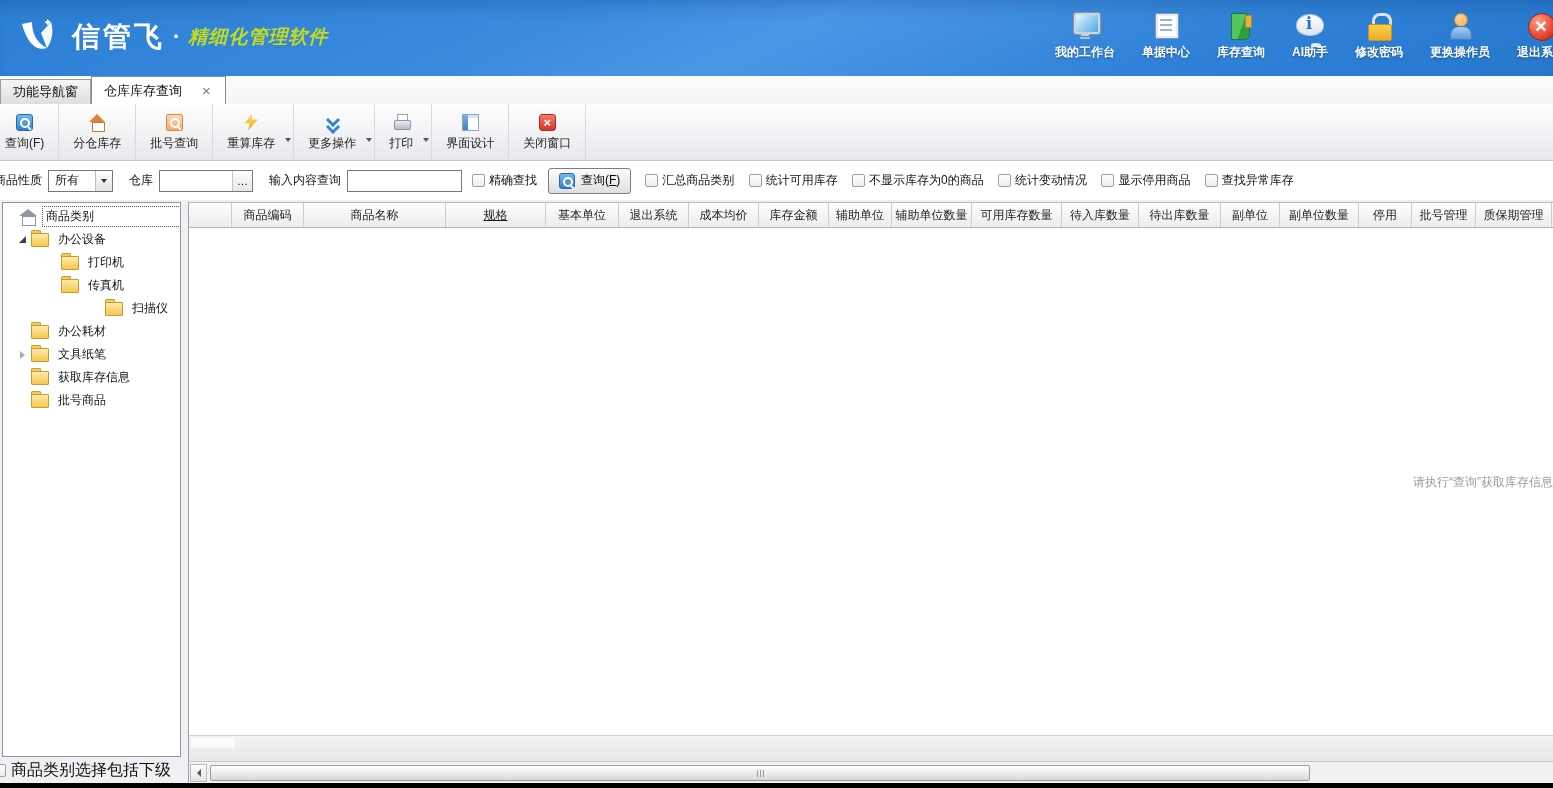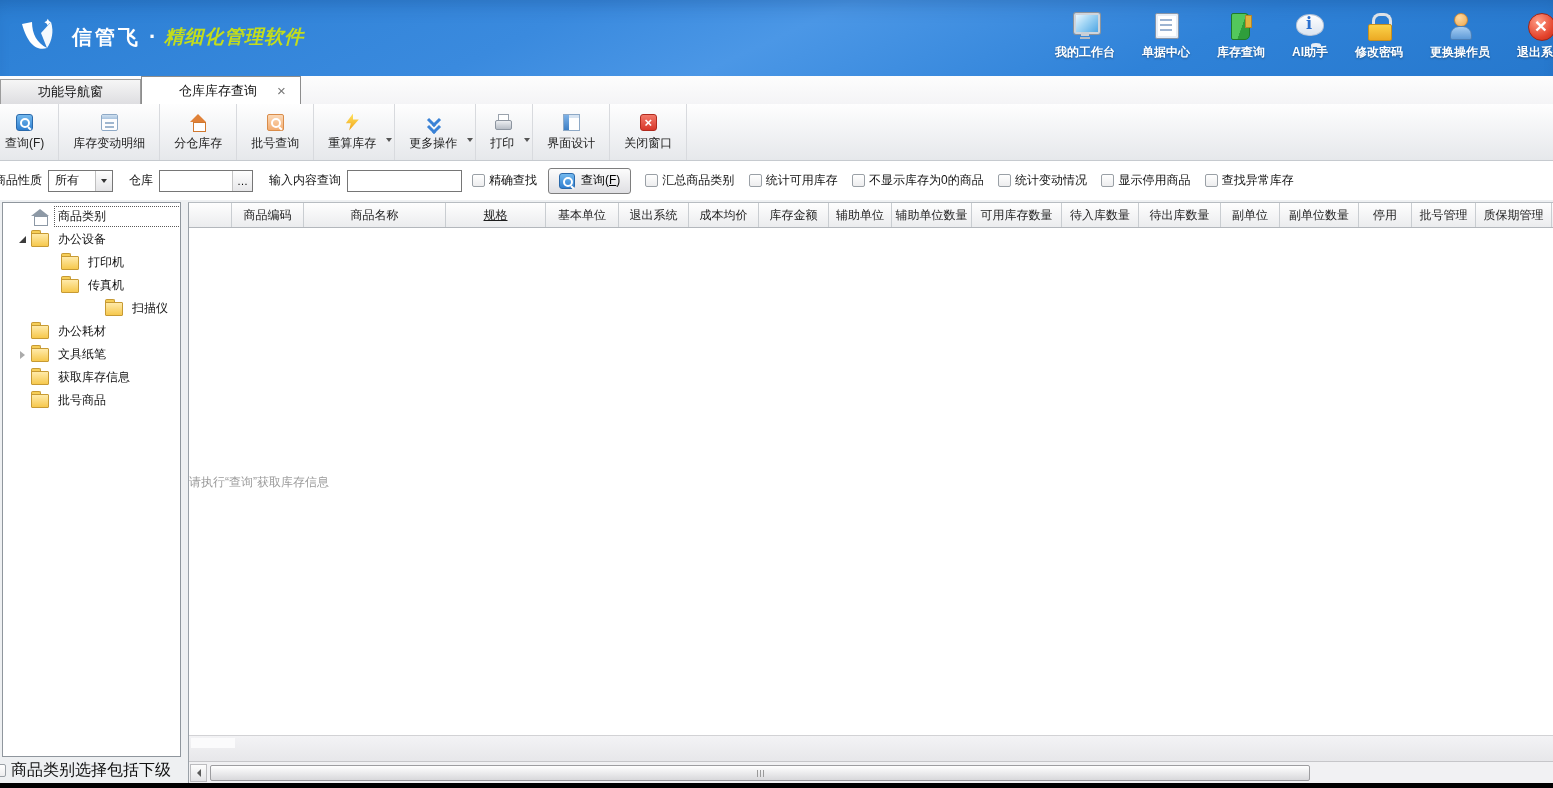--- a/index.html
+++ b/index.html
@@ -12,7 +12,7 @@
     box-shadow:inset 0 14px 18px -10px rgba(0,40,90,.25); }
   .brand { position:absolute; left:16px; top:16px; display:flex; align-items:center; }
   .brand-logo { width:46px; height:42px; margin-right:10px; }
-  .brand-name { color:#fff; font-size:20px; font-weight:bold; letter-spacing:3px; }
+  .brand-name { color:#fff; font-size:28px; font-weight:bold; letter-spacing:3px; }
   .brand-dot { color:#fff; font-size:22px; font-weight:bold; margin:0 8px; }
   .brand-sub { color:#c3dd1c; font-size:19px; font-weight:bold; font-style:italic; letter-spacing:1px; }
   .header-actions { position:absolute; right:-12px; top:13px; display:flex; gap:27px; }

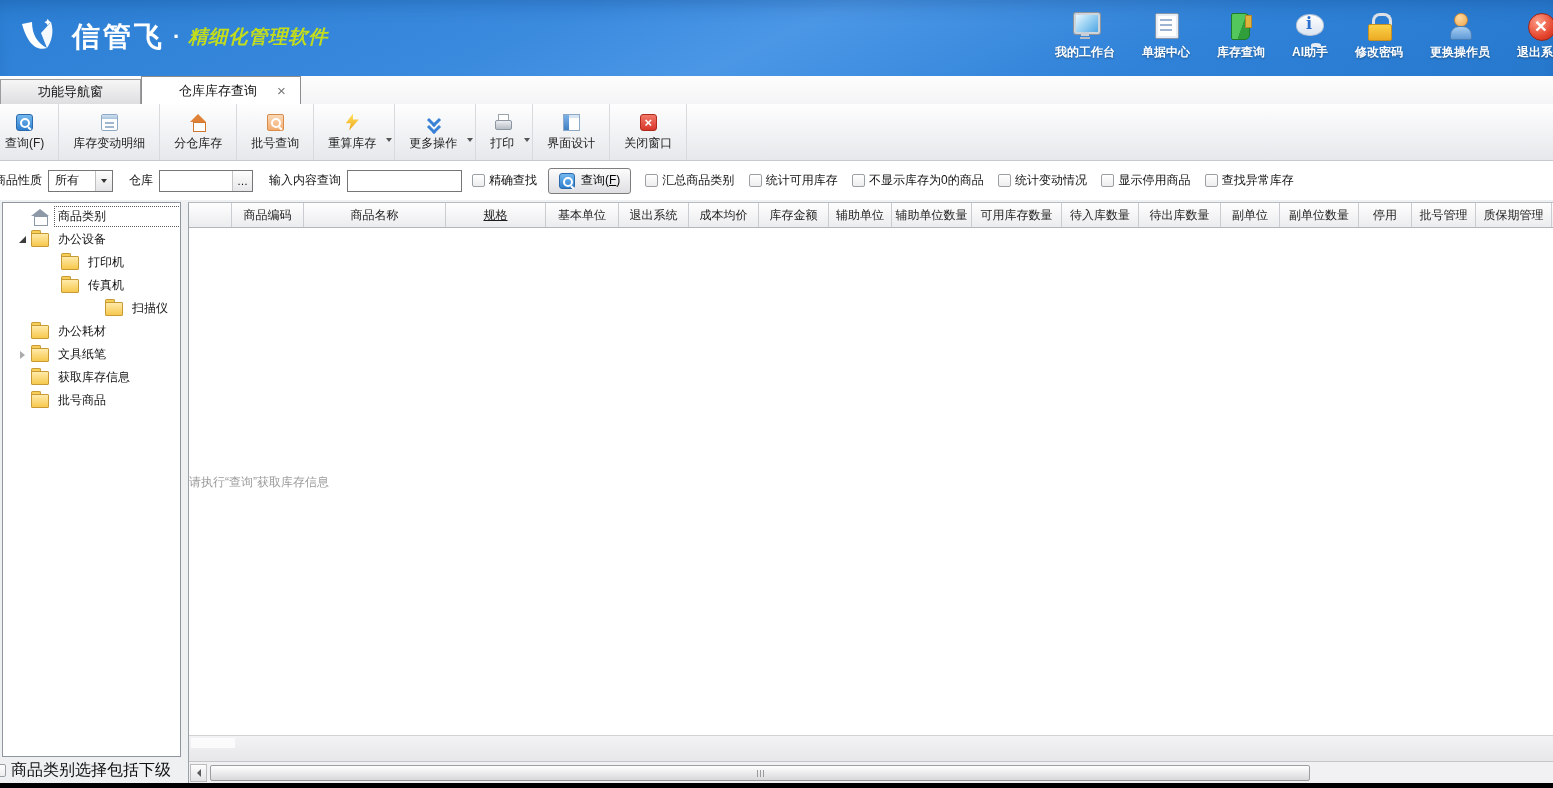--- a/index.html
+++ b/index.html
@@ -37,7 +37,7 @@
 
   
   .tabbar { height:28px; background:linear-gradient(#fdfdfd,#f4f4f6); display:flex; align-items:flex-end; }
-  .tab { height:25px; margin-top:3px; padding:0 37px; display:flex; align-items:center; font-size:13px; cursor:pointer;
+  .tab { height:25px; margin-top:3px; padding:0 12px; display:flex; align-items:center; font-size:13px; cursor:pointer;
     background:linear-gradient(#f6f6f6,#dedee1); border:1px solid #9c9c9c; border-bottom:none; }
   .tab.active { height:28px; margin-top:0; background:#fff; border-color:#8d8d8d; padding-right:14px; }
   .tab-close { display:none; margin-left:20px; color:#777; font-size:15px; line-height:1; cursor:pointer; }

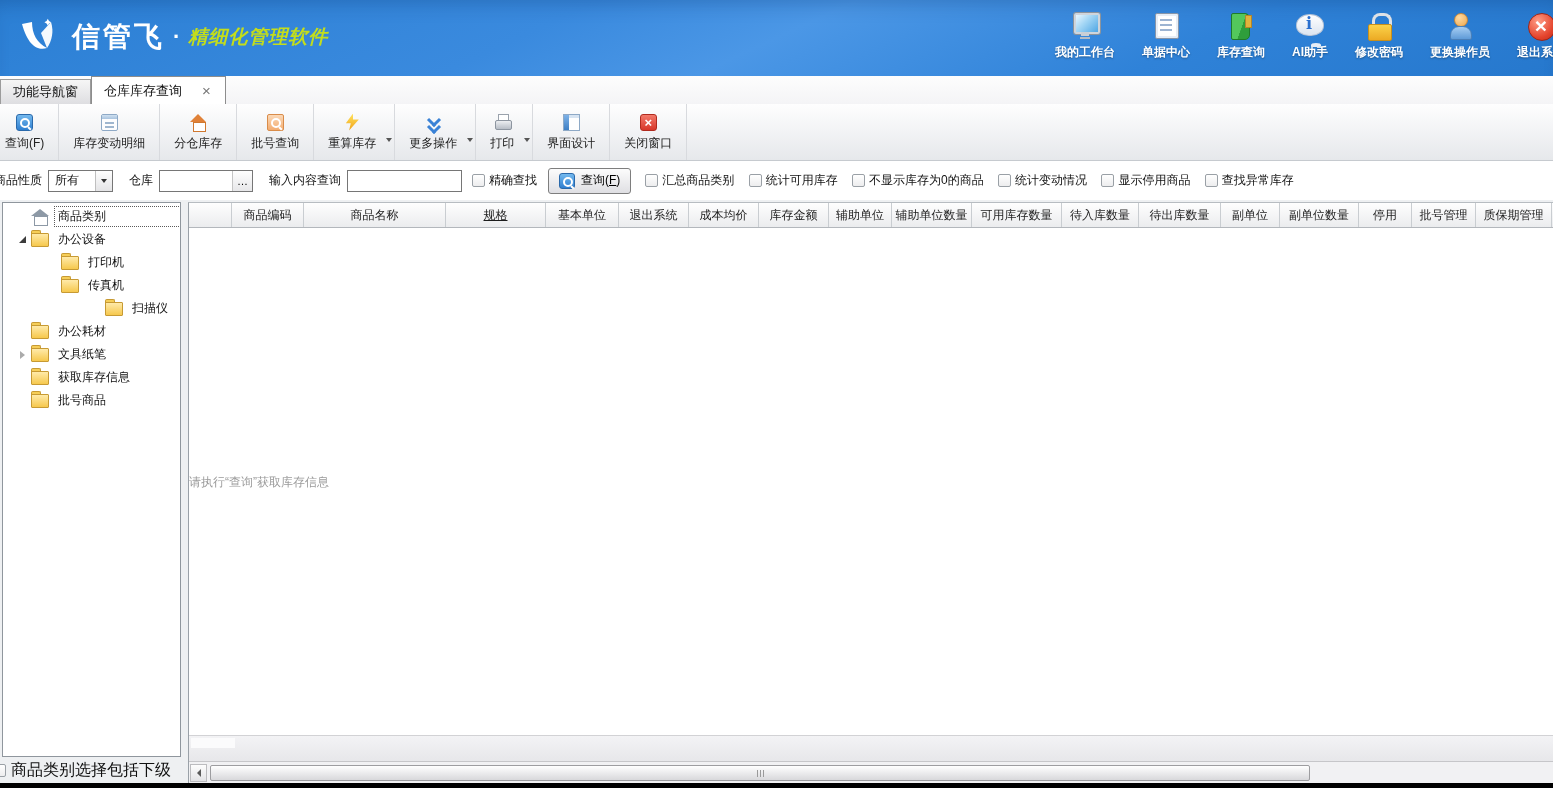--- a/index.html
+++ b/index.html
@@ -208,11 +208,6 @@
 
     </button>
 
-    <button class="tbtn">
-      <span class="t-icon detail-window-icon"></span>
-      <span>库存变动明细</span>
-
-    </button>
 
     <button class="tbtn">
       <span class="t-icon house-icon"></span>

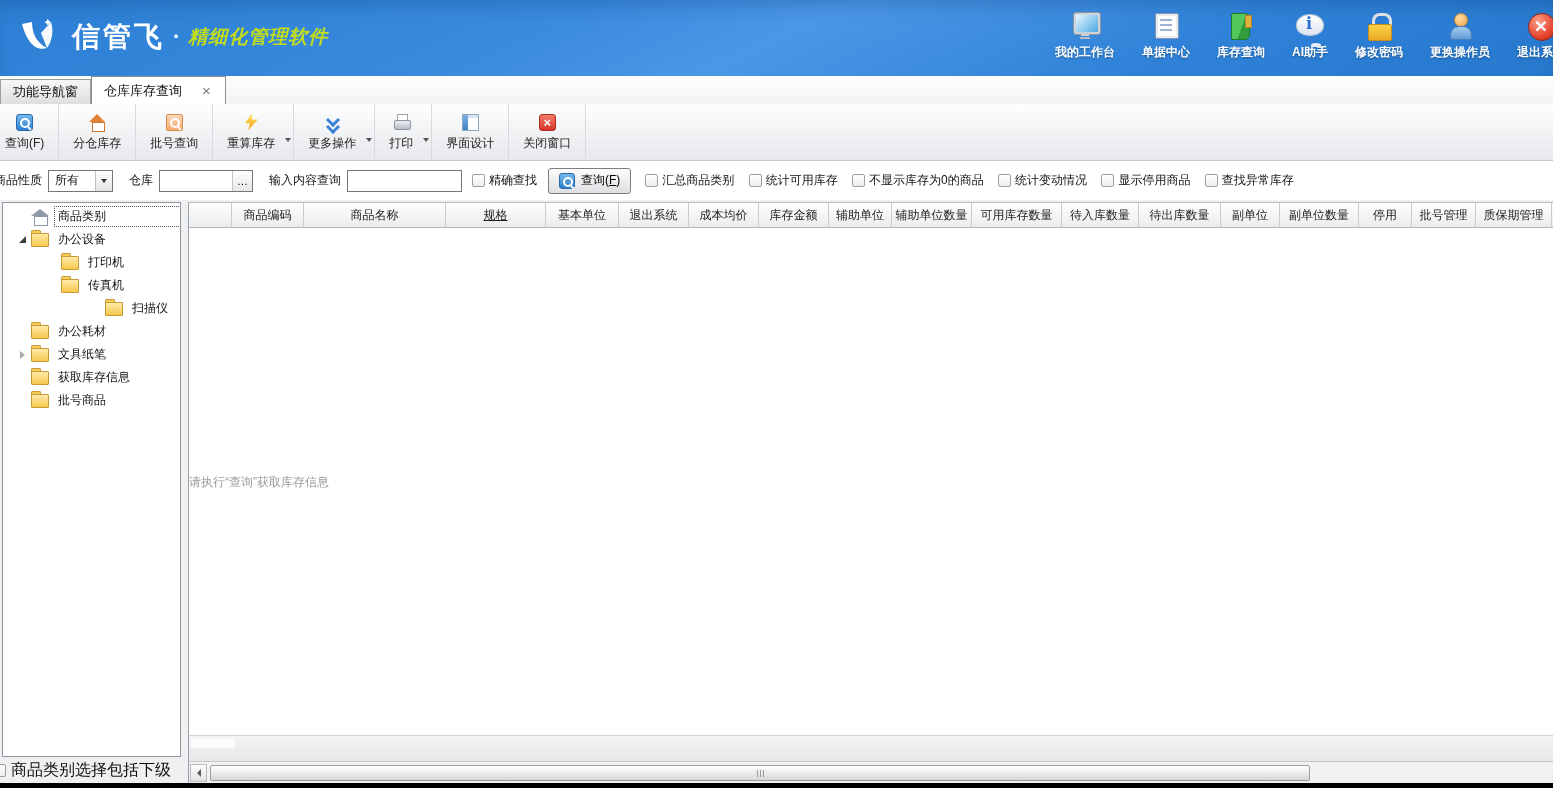--- a/index.html
+++ b/index.html
@@ -312,7 +312,7 @@
   <div class="left-col">
     <div class="tree-panel">
 
-        <div class="tree-row" style="padding-left: 12px;">
+        <div class="tree-row" style="padding-left: 0;">
           <span class="expander none"></span>
           <span class="node-icon home-icon"></span>
           <span class="tree-label selected">商品类别</span>

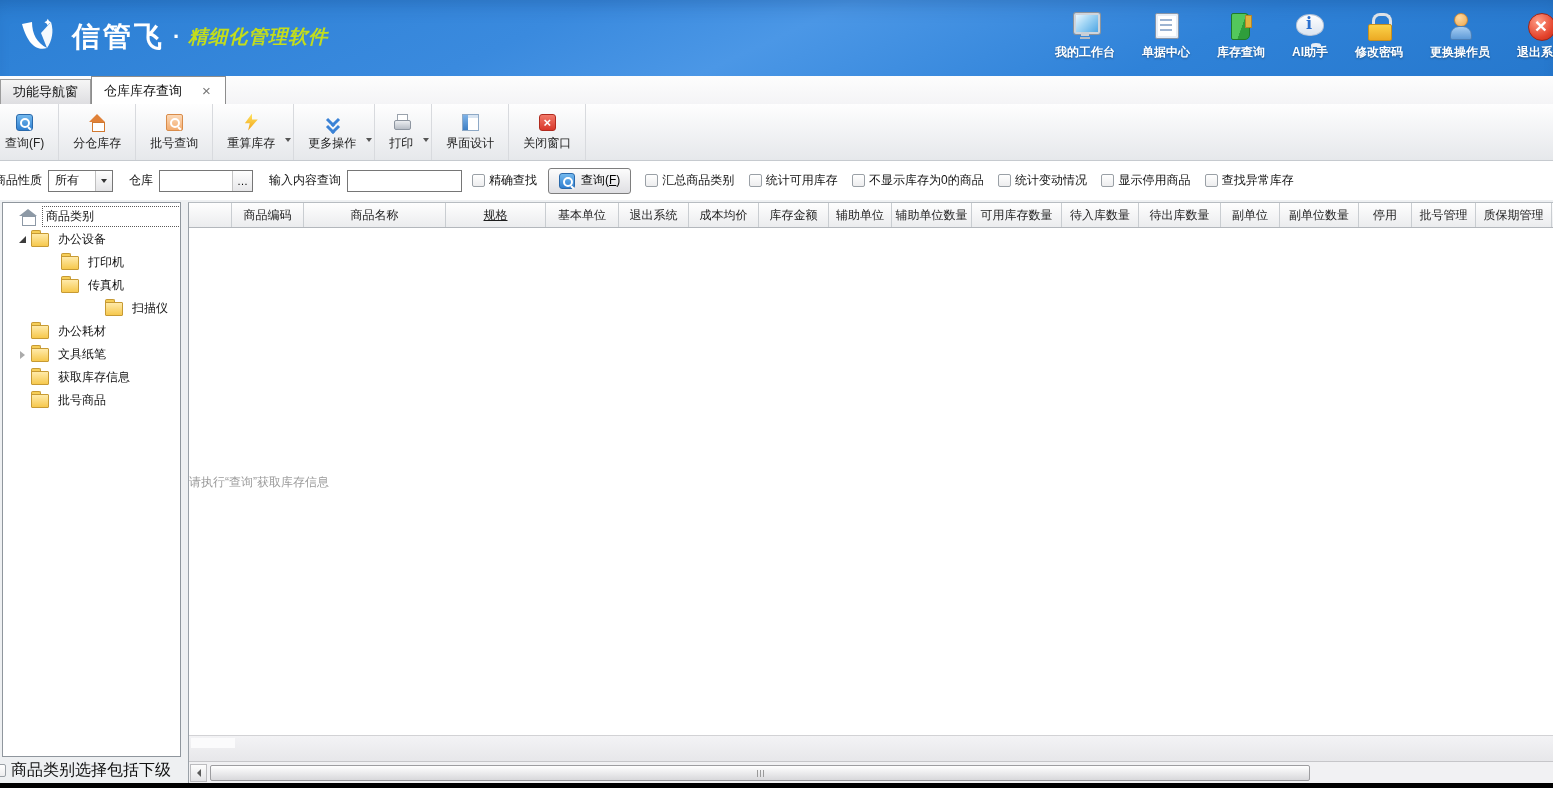--- a/index.html
+++ b/index.html
@@ -122,7 +122,7 @@
   .grid-header { height:25px; display:flex; flex:none; border-bottom:1px solid #b3b7bc; background:linear-gradient(#fefefe,#ebecee); overflow:hidden; }
   .gh-cell { flex:none; display:flex; align-items:center; justify-content:center; border-right:1px solid #c9cdd1; color:#1d1d1d; cursor:pointer; overflow:hidden; white-space:nowrap; }
   .grid-body { flex:1; position:relative; background:#fff; }
-  .empty-msg { position:absolute; left:0; right:12px; top:50%; margin-top:-8px; text-align:left; color:#9b9b9b; }
+  .empty-msg { position:absolute; left:0; right:0; top:50%; margin-top:-8px; text-align:right; color:#9b9b9b; }
   .grid-footer { height:26px; flex:none; background:linear-gradient(#f3f3f5,#e7e7ea); border-top:1px solid #d2d2d5; position:relative; }
   .grid-footer::before { content:""; position:absolute; left:2px; top:2px; width:44px; height:10px; background:#fbfbfc; }
   .hscroll { height:22px; flex:none; background:#f1f1f3; border-top:1px solid #c6c6c9; display:flex; align-items:center; }

